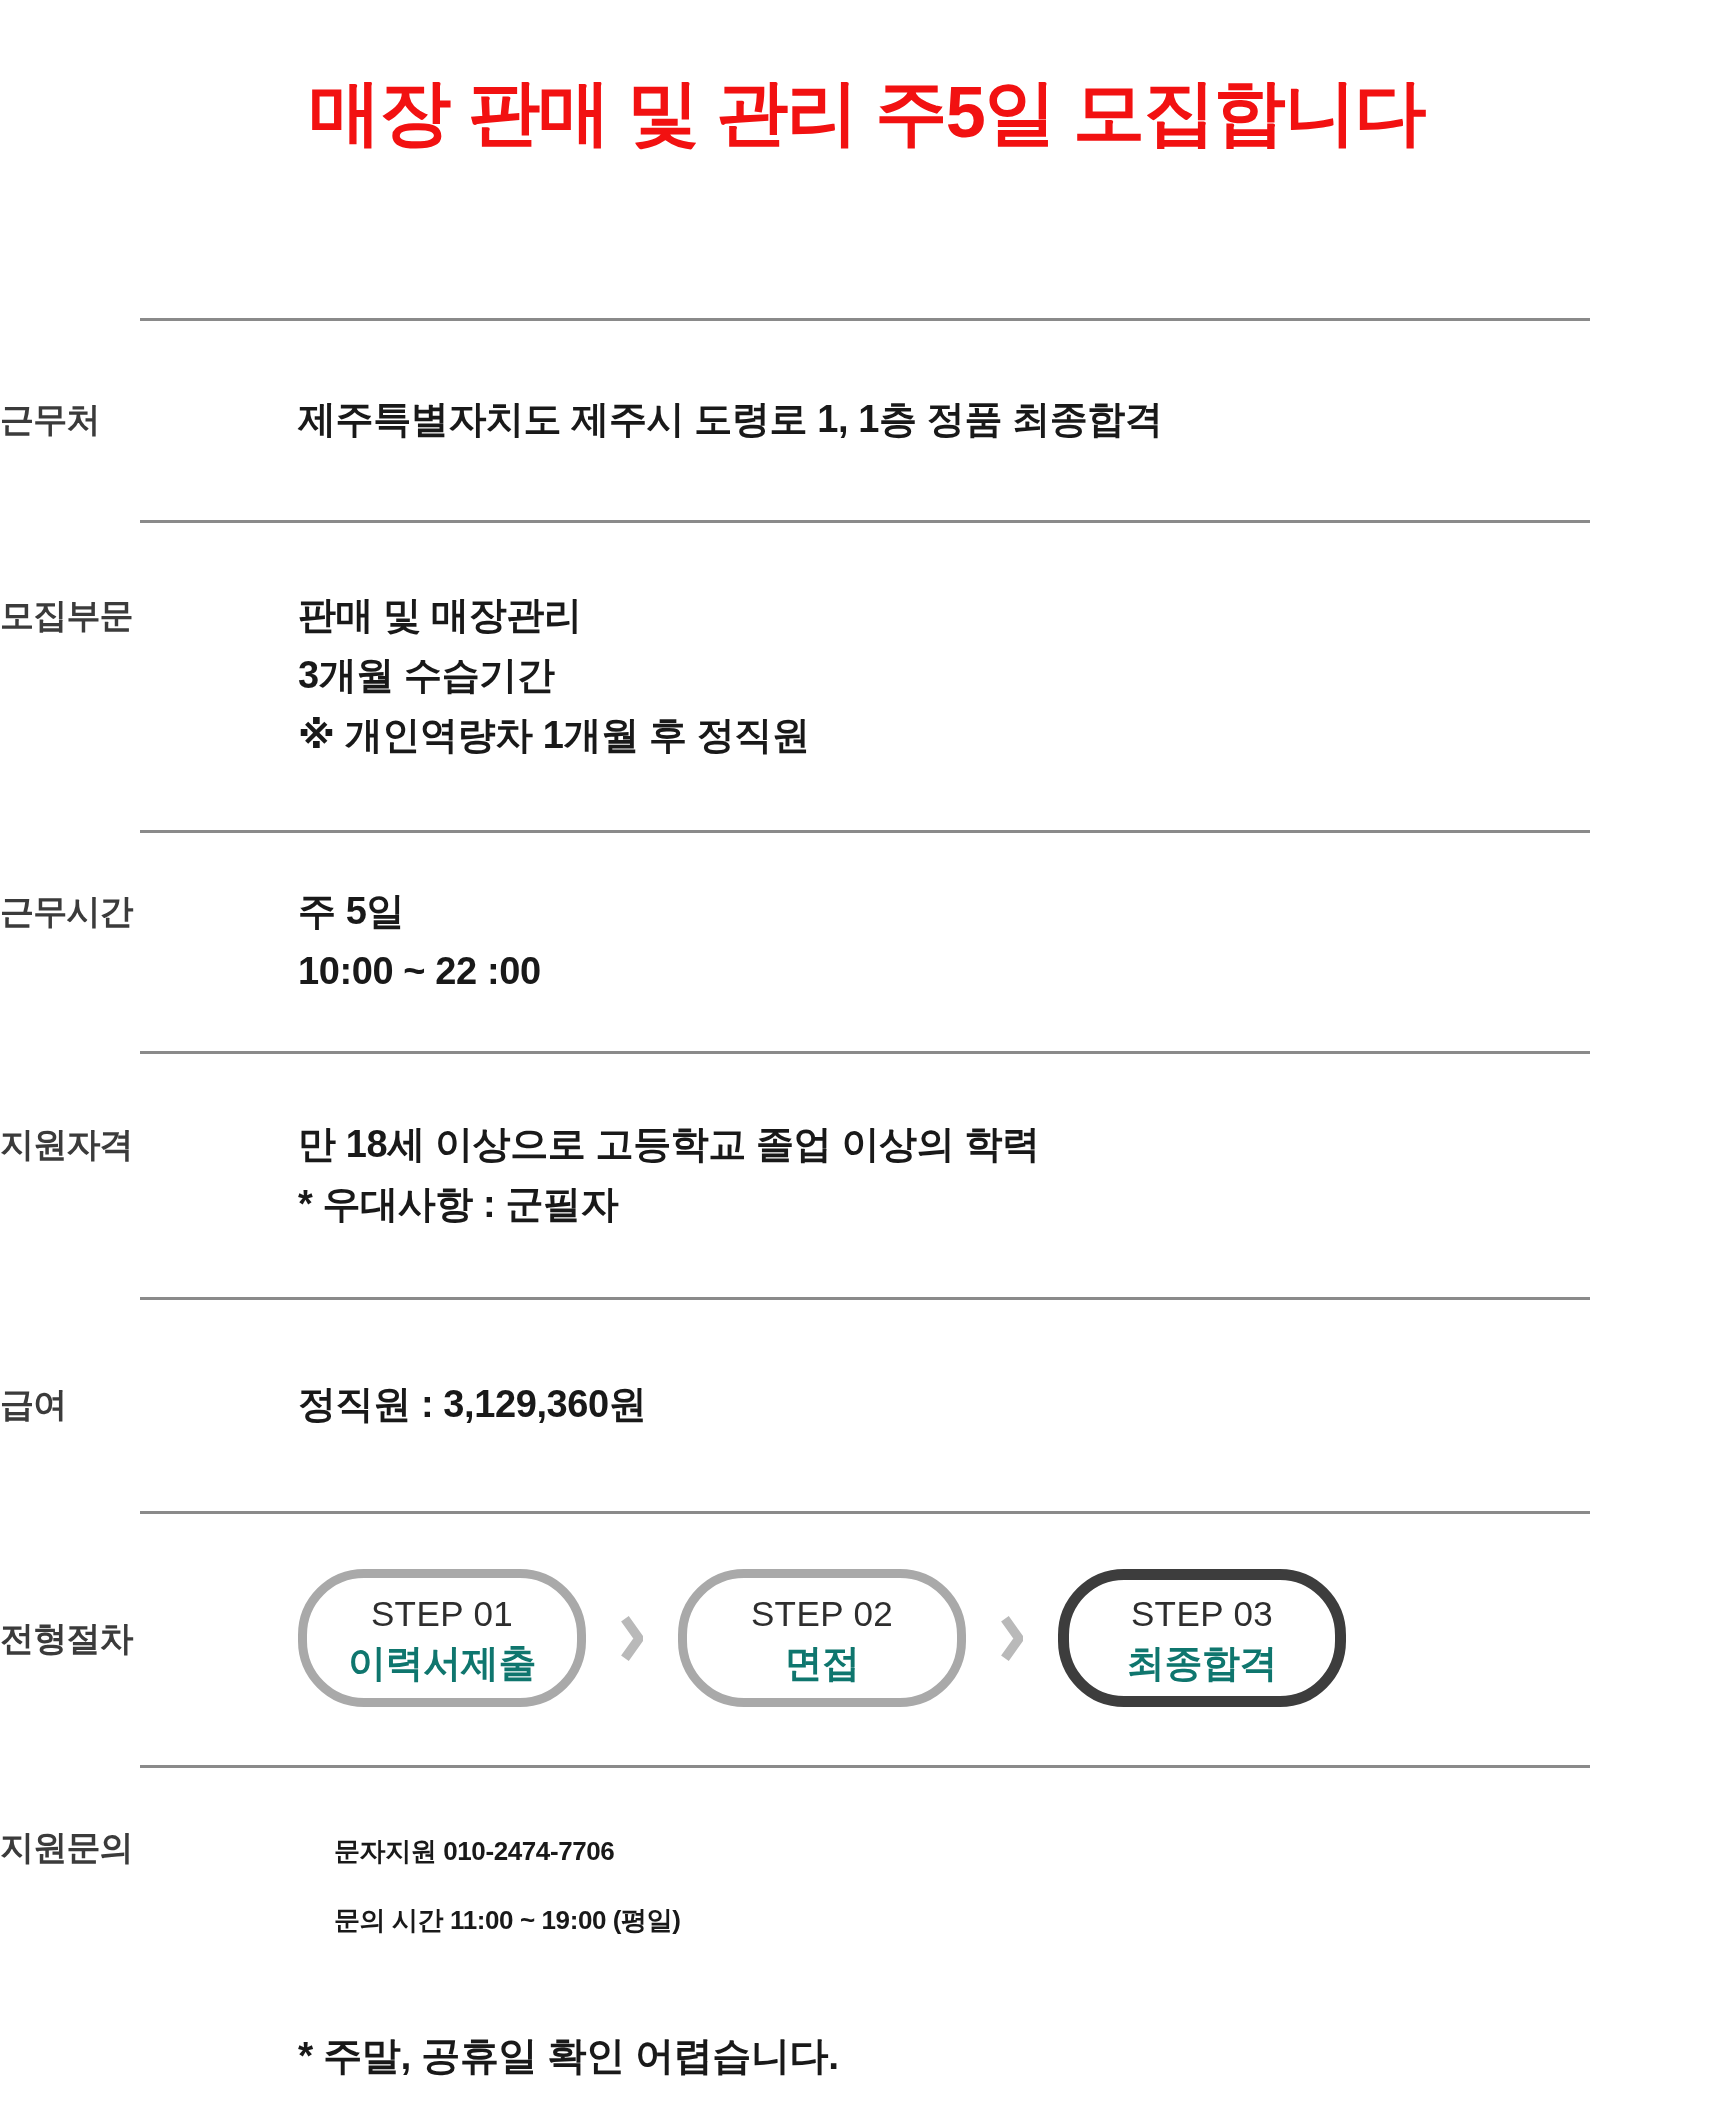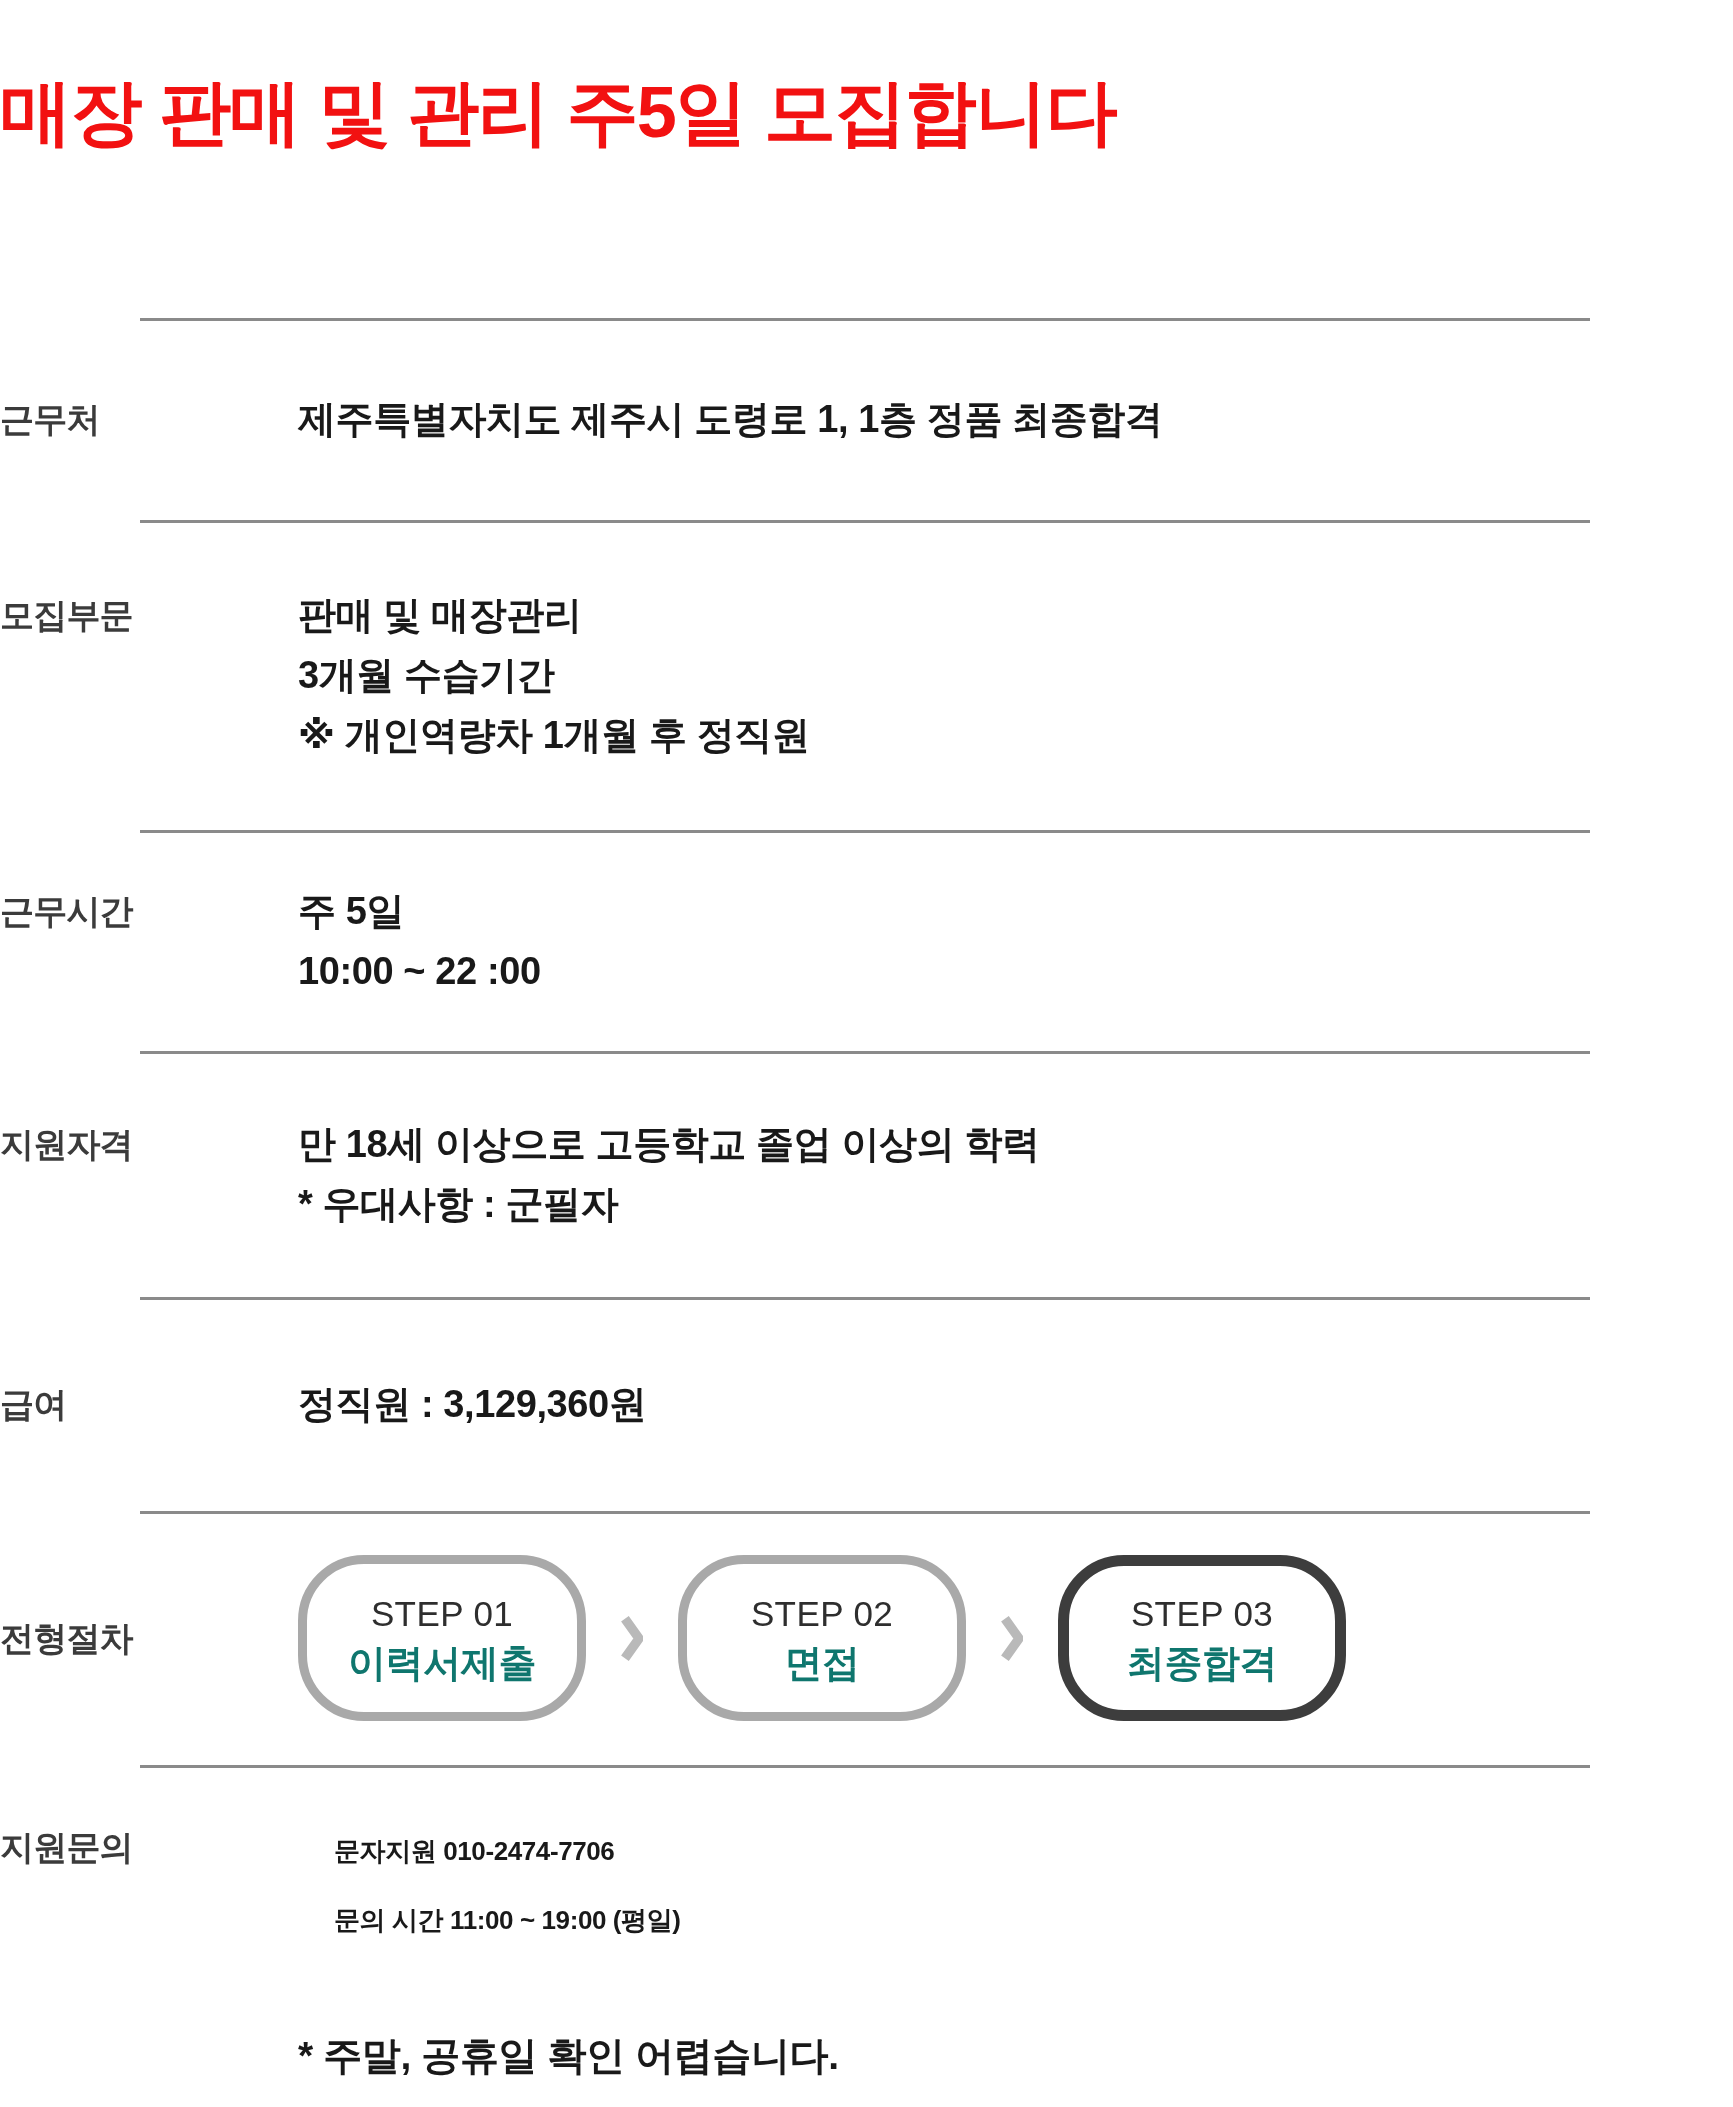--- a/index.html
+++ b/index.html
@@ -11,7 +11,7 @@
     font-family:"Liberation Sans","DejaVu Sans",sans-serif;
   }
   
-  .title-block{height:318px;box-sizing:border-box;padding-top:76px;}
+  .title-block{height:318px;box-sizing:border-box;padding-top:76px;text-align:center;}
   .title{
     font-size:72px;font-weight:800;line-height:1;
     letter-spacing:-1.6px;color:#f21111;

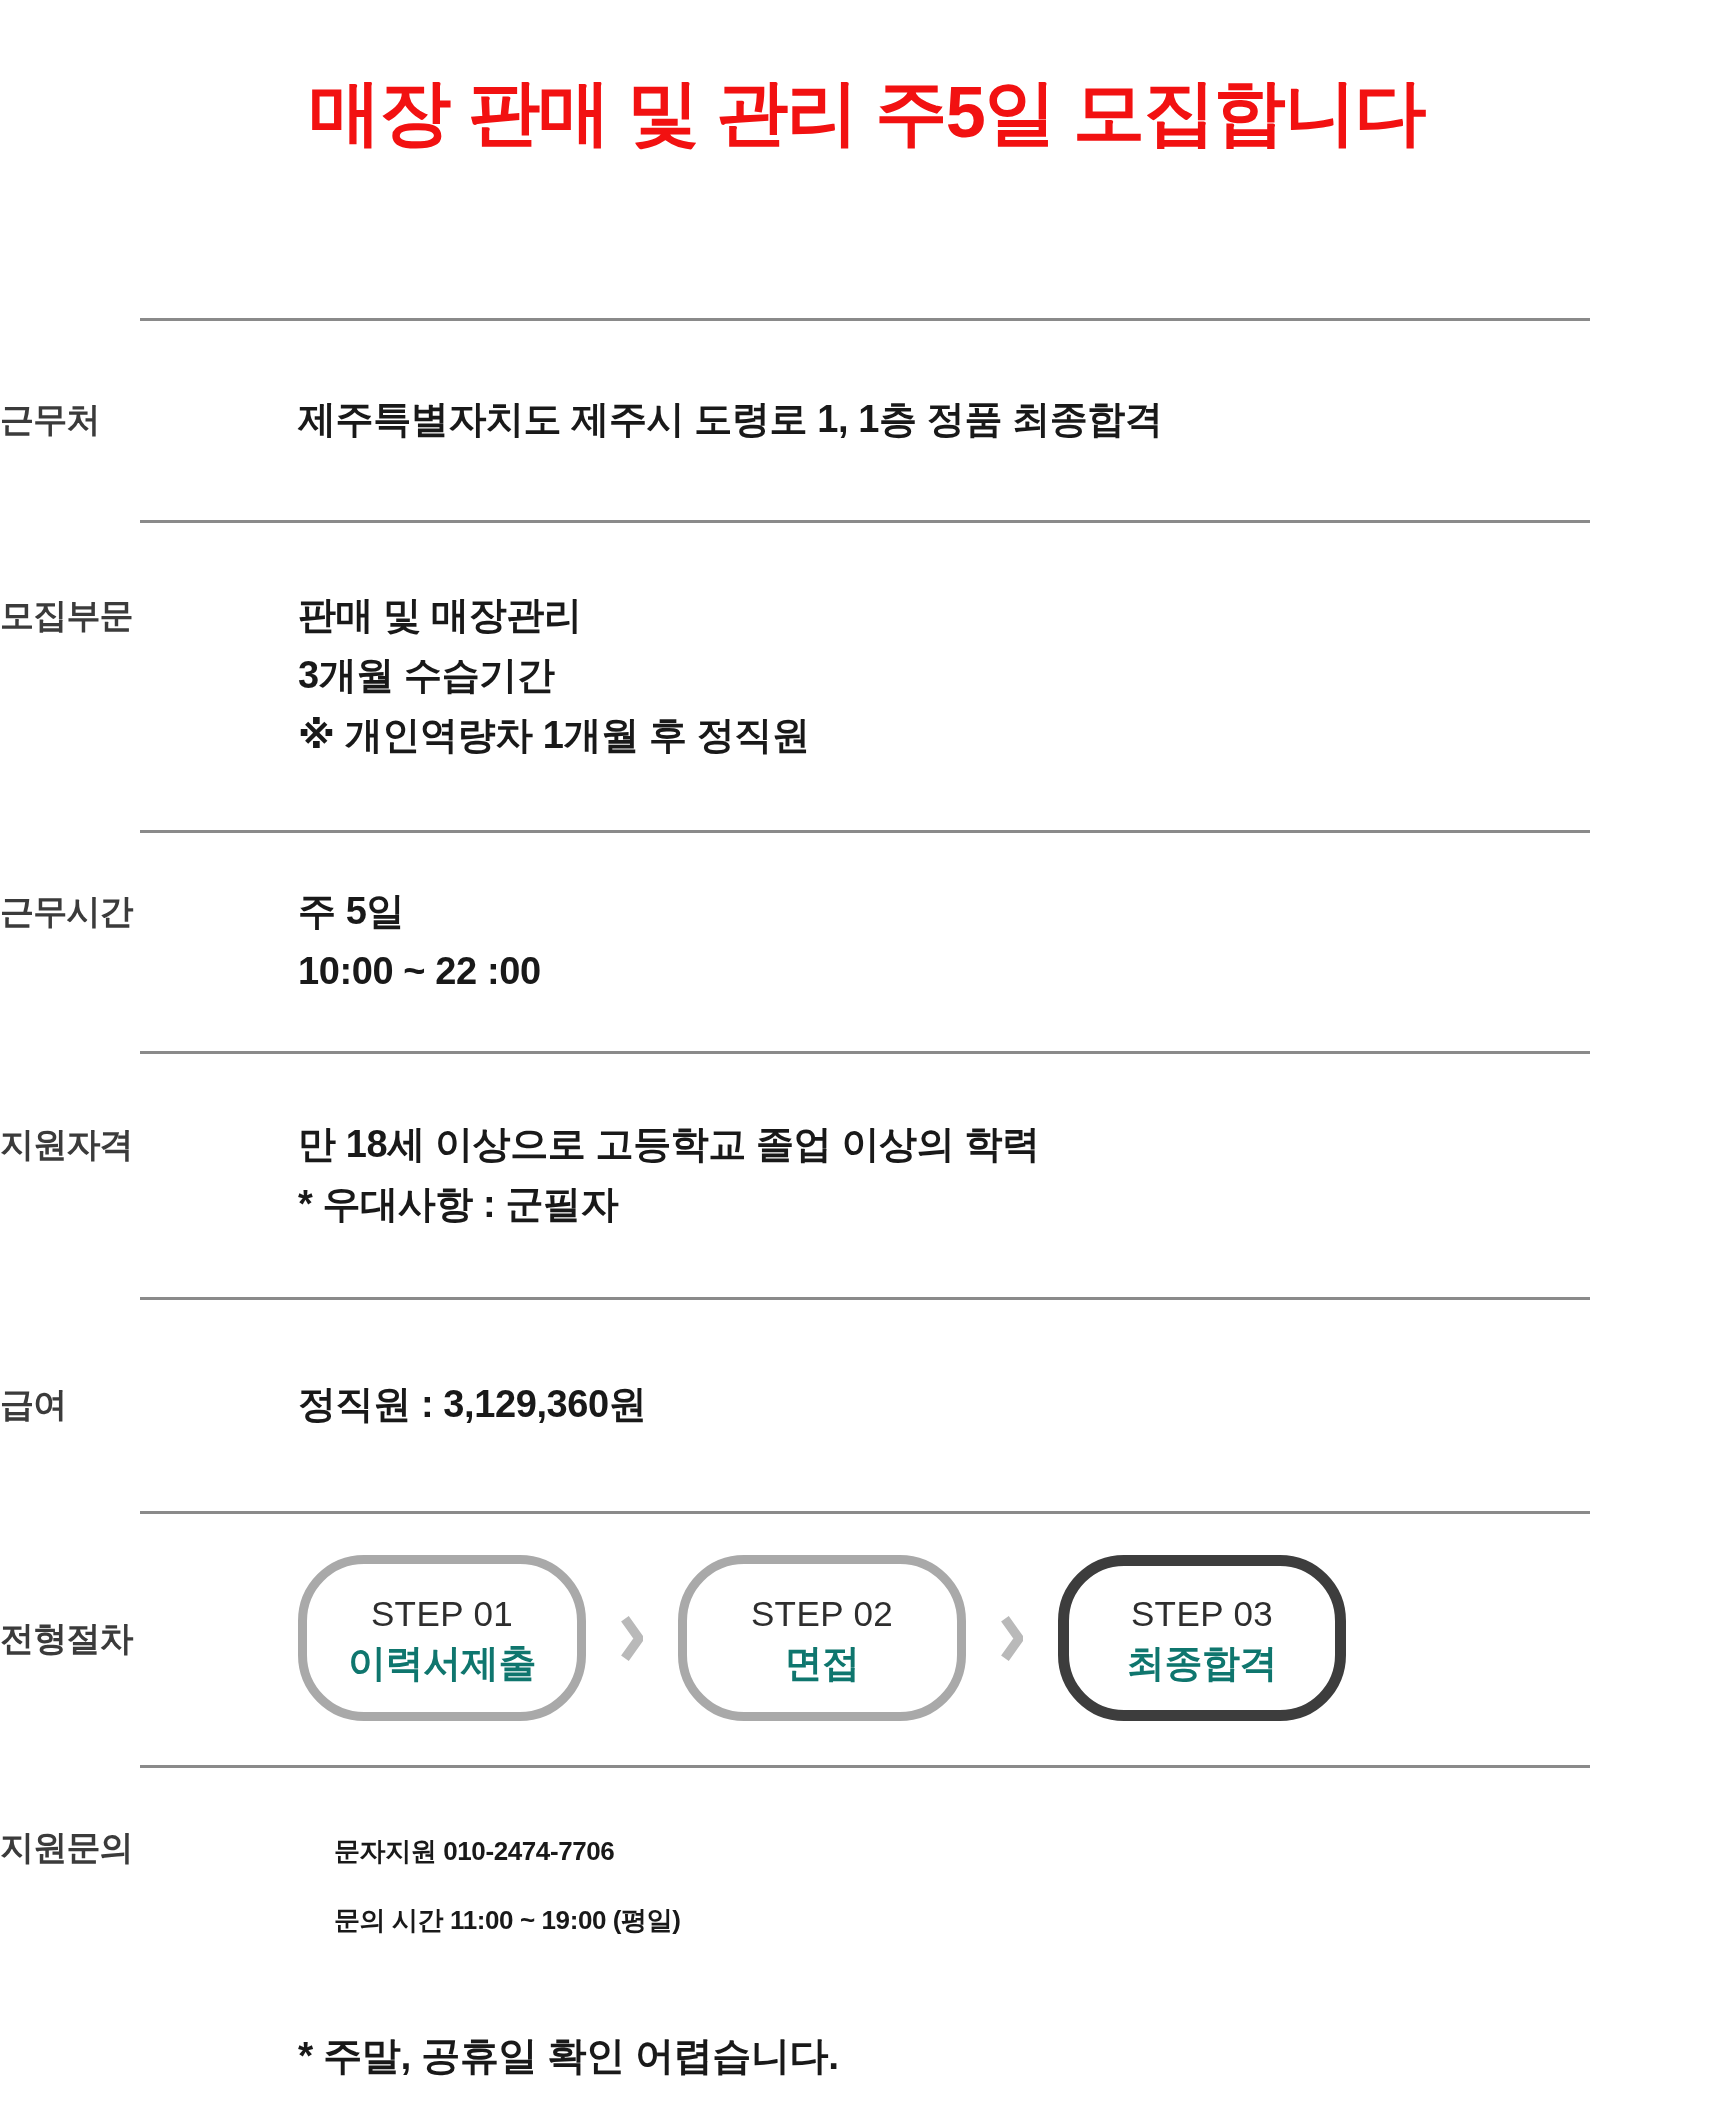--- a/index.html
+++ b/index.html
@@ -40,7 +40,7 @@
   
   .steps{display:flex;align-items:center;}
   .step-badge{
-    width:288px;height:166px;box-sizing:border-box;
+    width:288px;height:138px;box-sizing:border-box;
     border:9.5px solid #a9a9a9;border-radius:66px;
     display:flex;flex-direction:column;align-items:center;justify-content:center;
     background:#ffffff;

